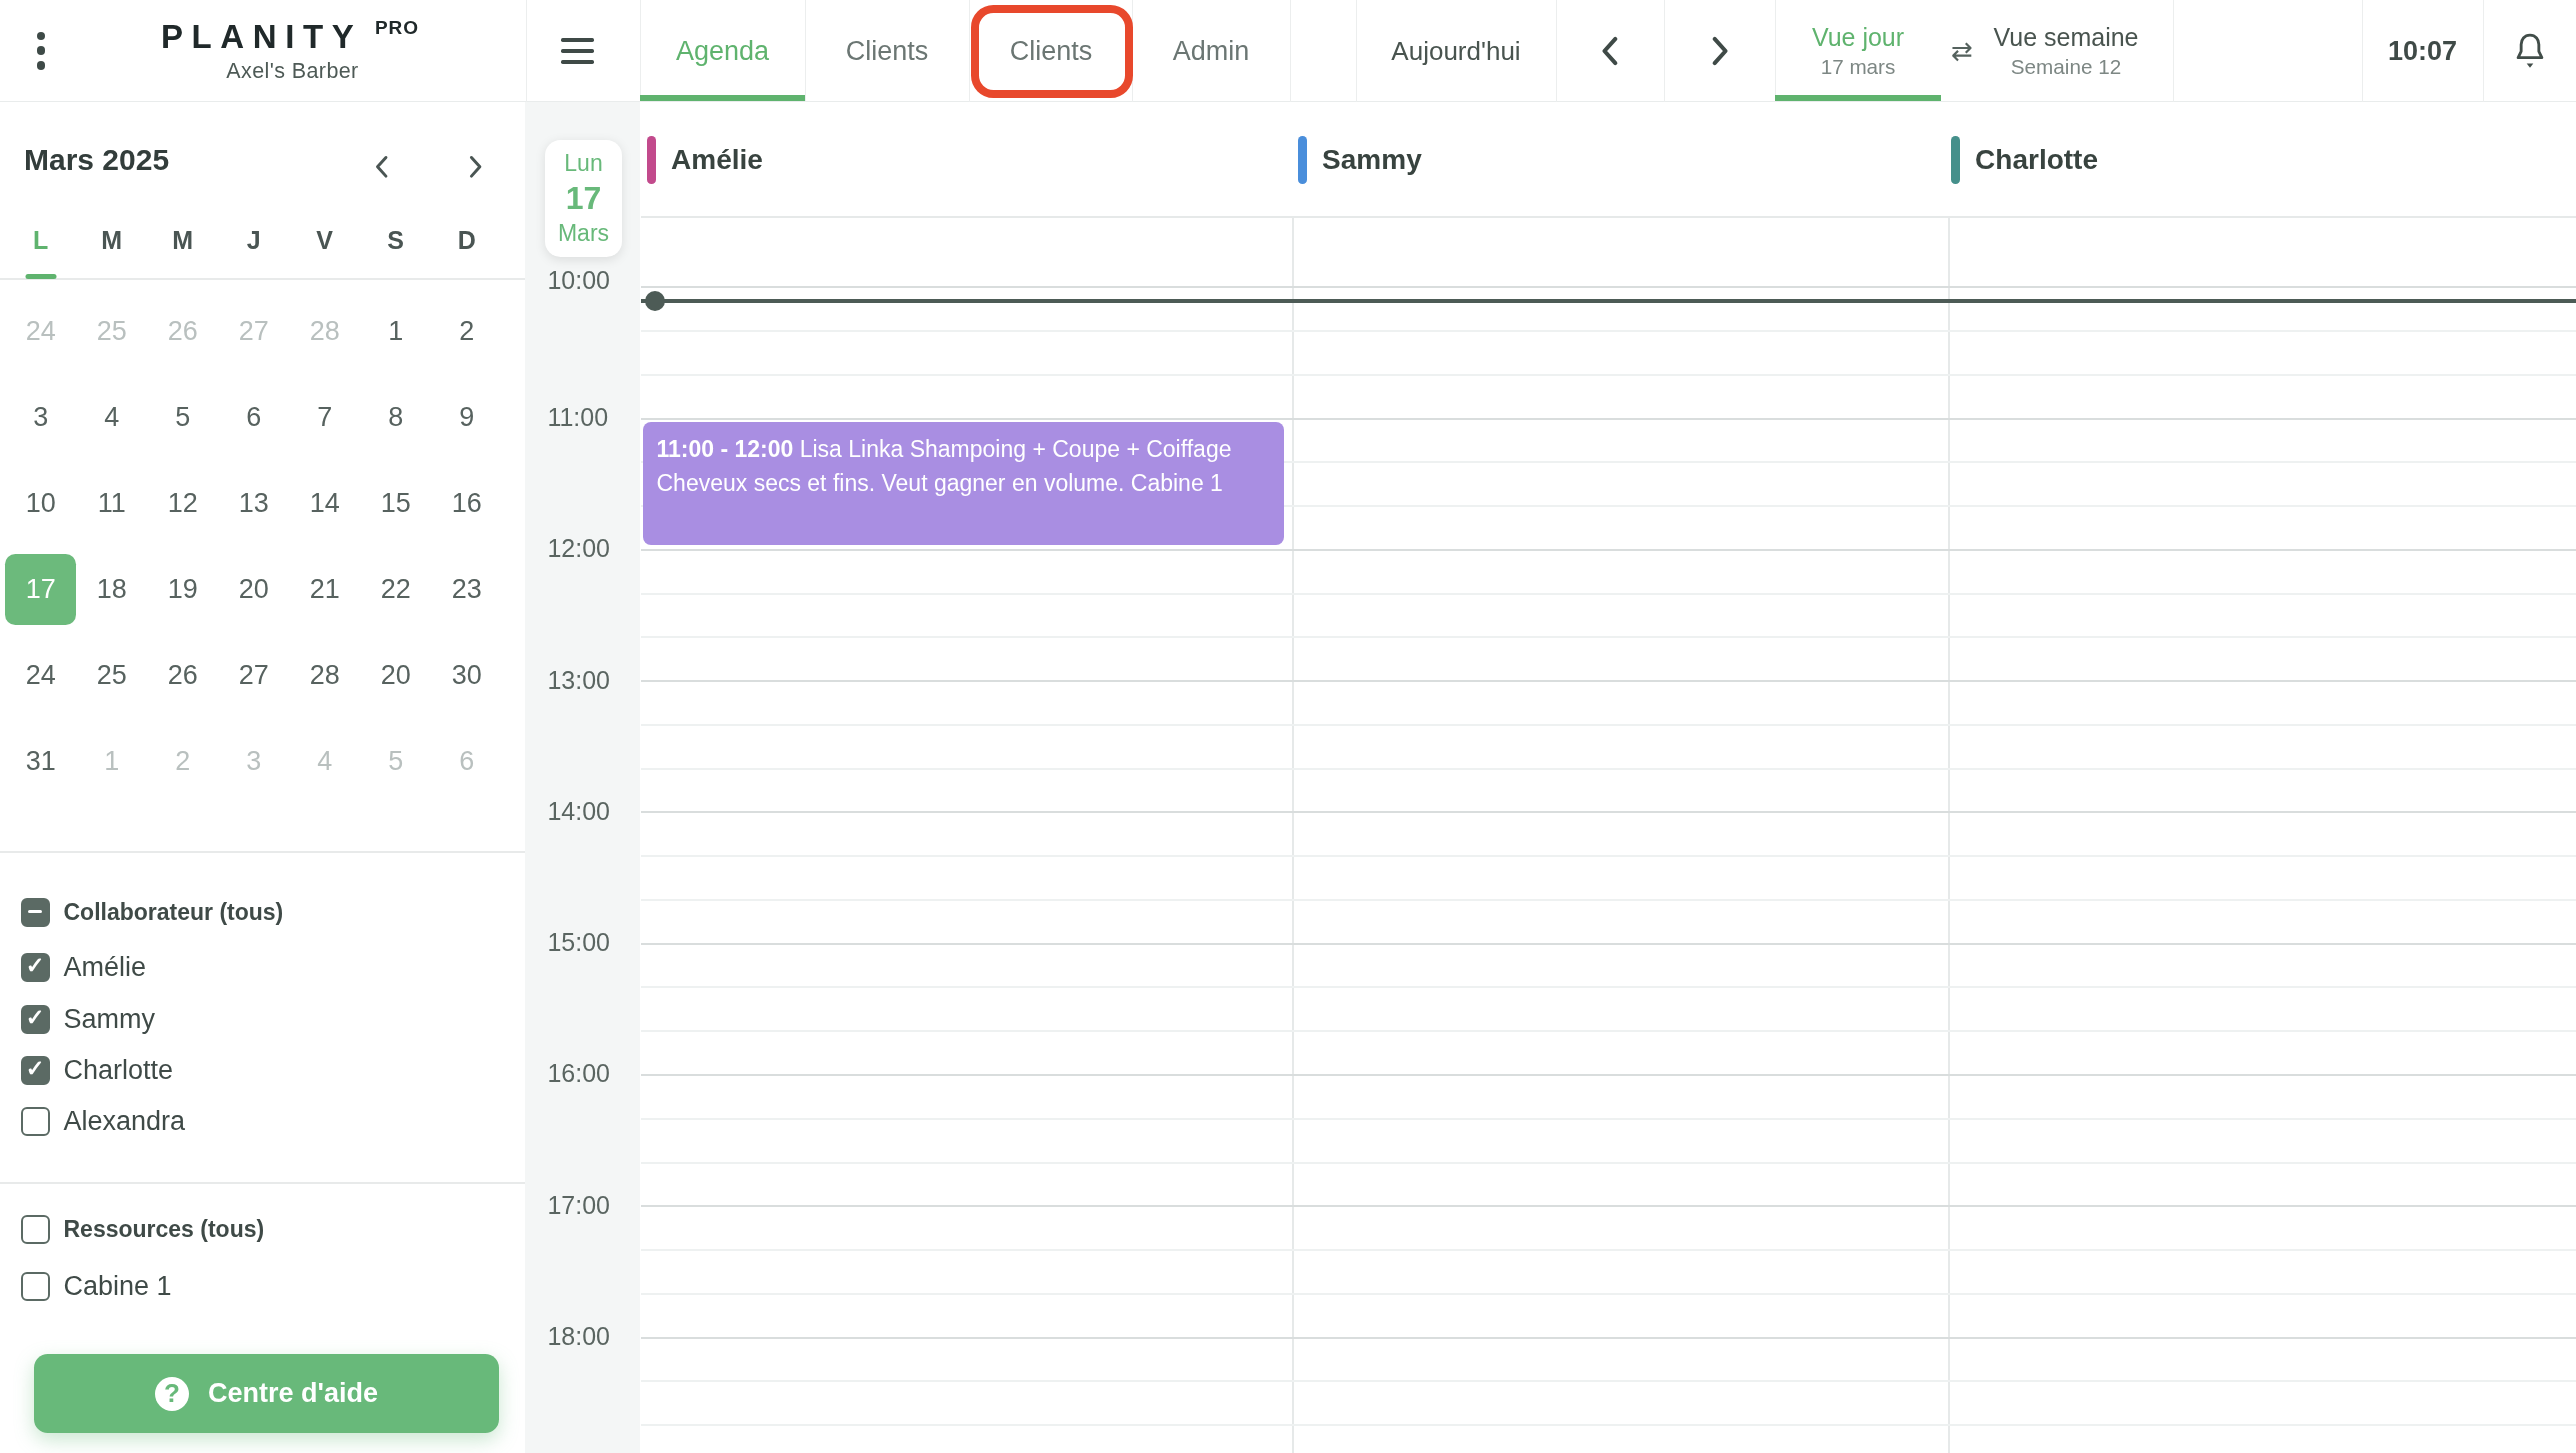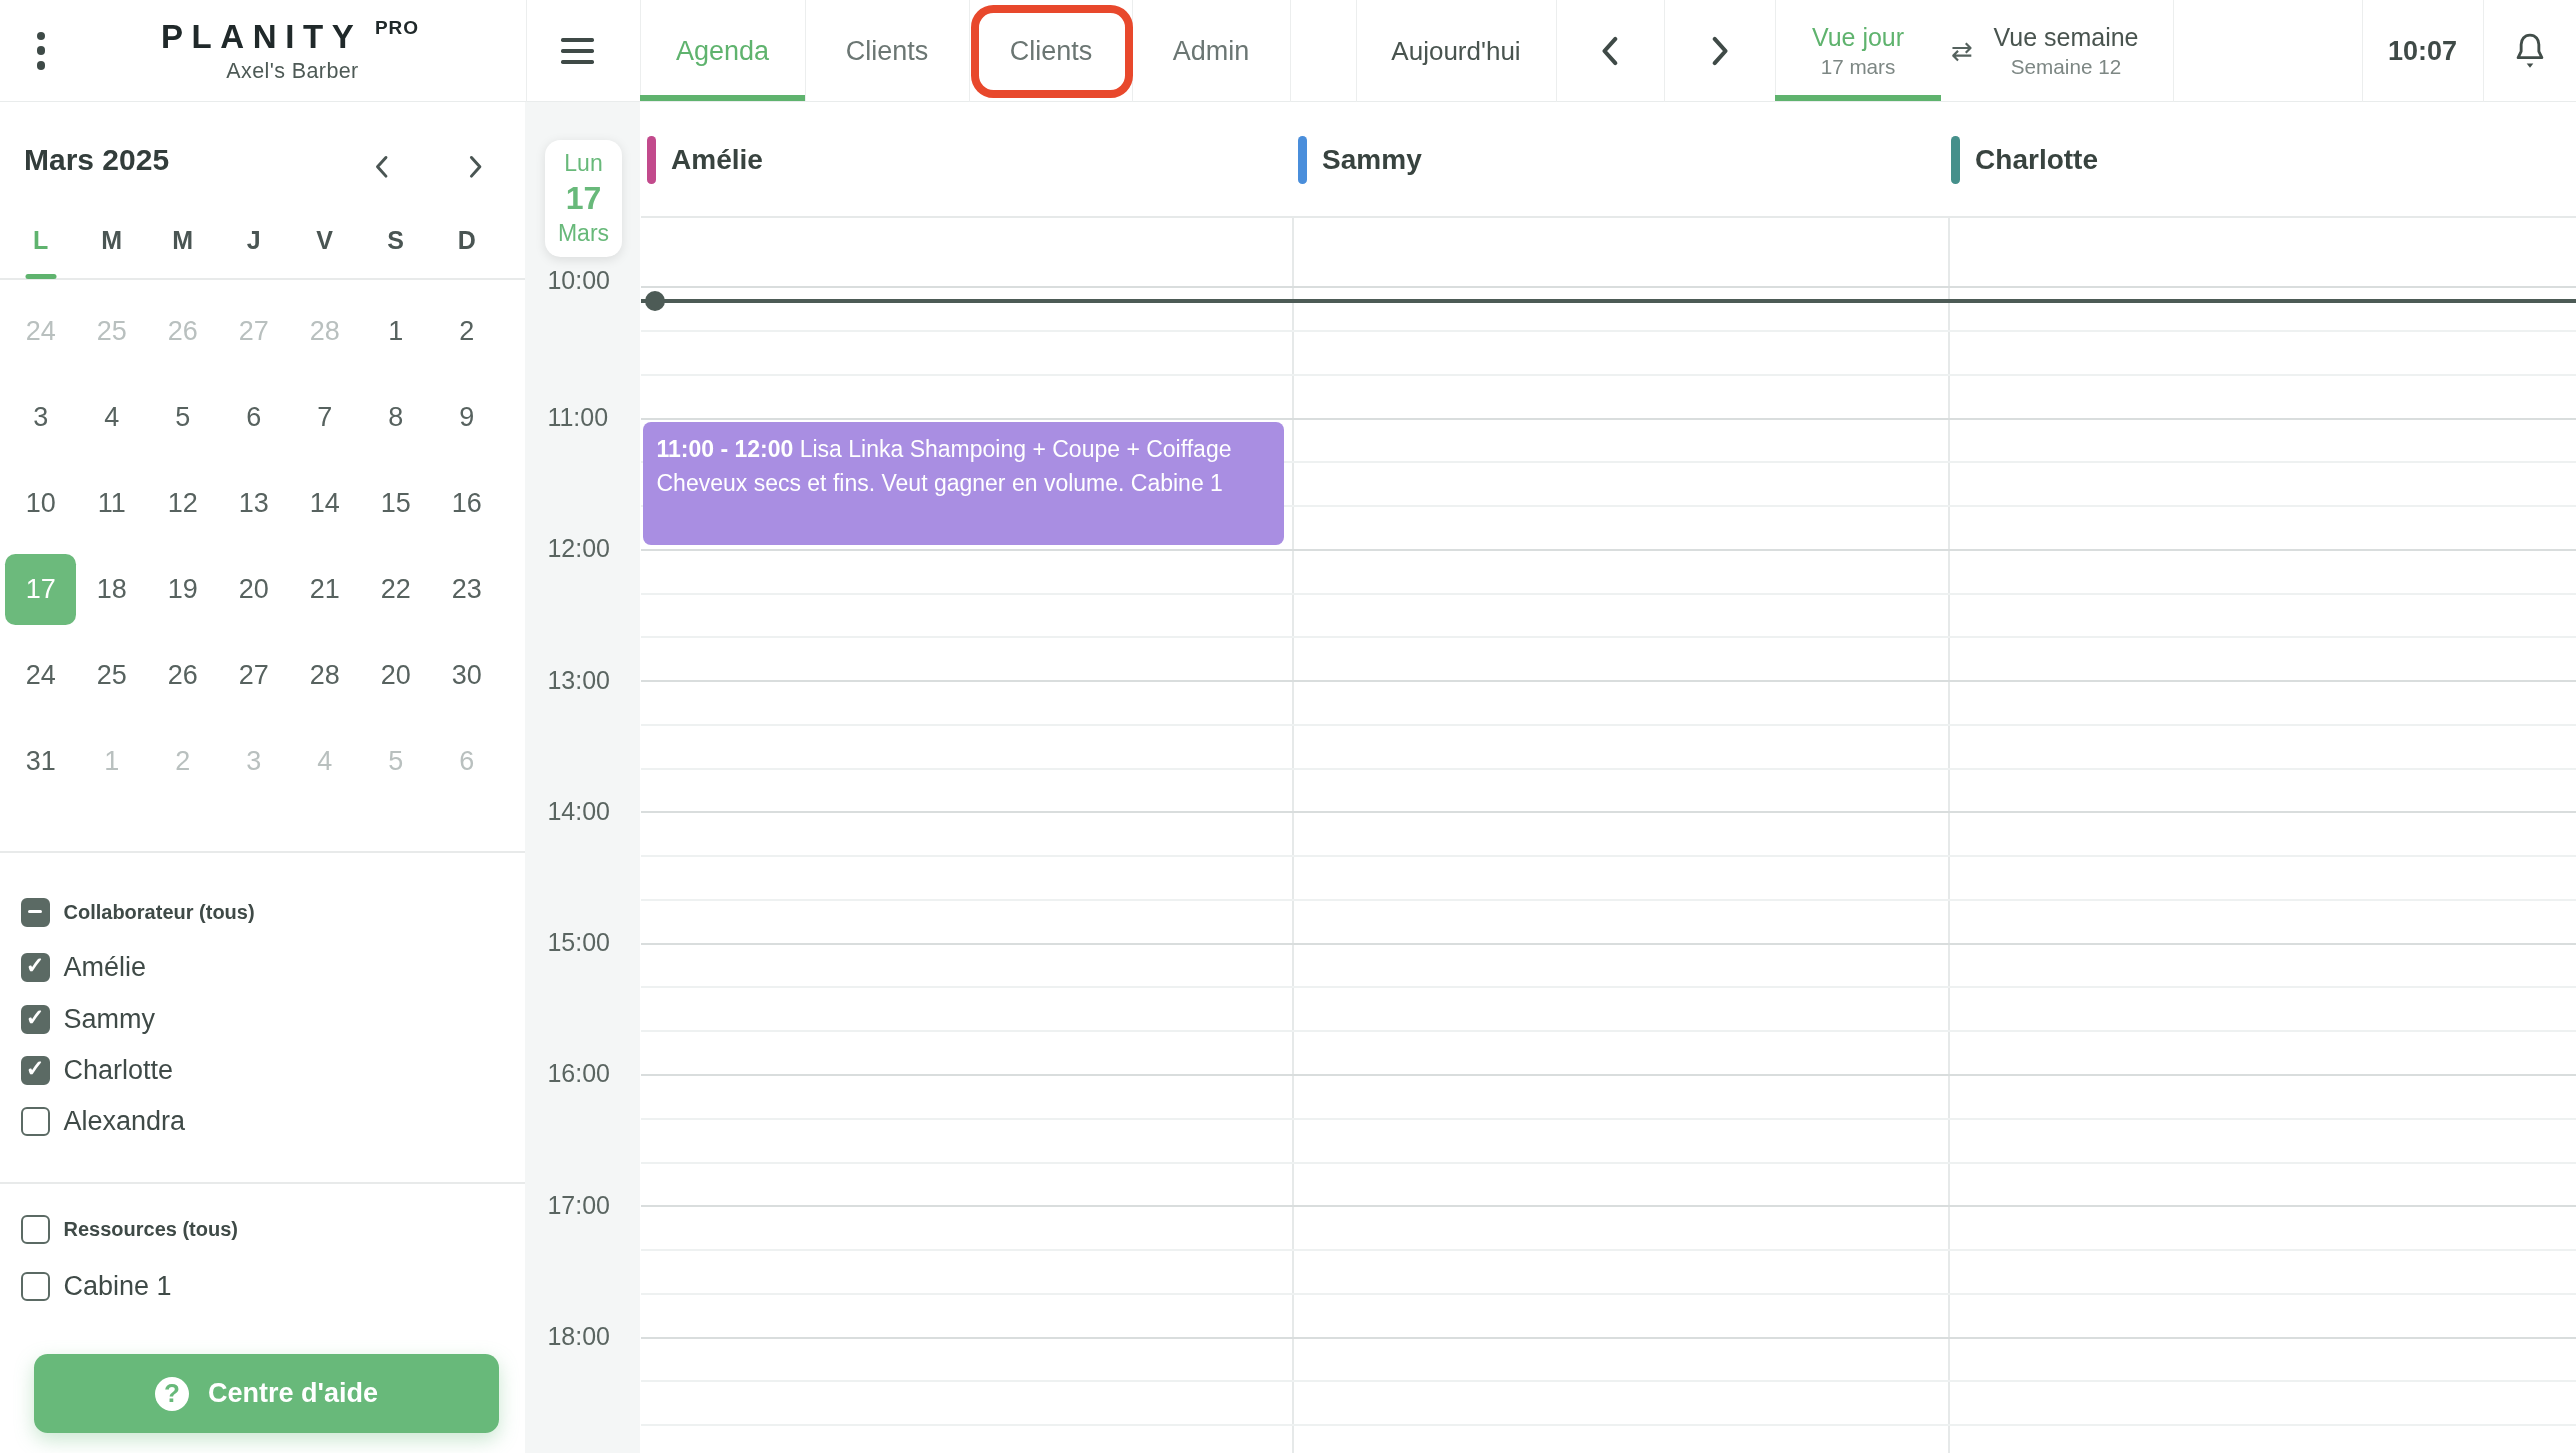--- a/index.html
+++ b/index.html
@@ -52,7 +52,7 @@
   .cb.checked::after { content: "✓"; position: absolute; left: 50%; top: 50%; transform: translate(-50%,-54%); color: #fff; font-size: 22.4px; font-weight: bold; }
   .cb.indet::after { content: ""; position: absolute; left: 5.2px; top: 10.3px; width: 13.8px; height: 3.4px; background: #fff; border-radius: 1.7px; }
   .cb-label { font-size: 27px; color: #3f4a47; }
-  .cb-label.bold { font-weight: bold; font-size: 20px; }
+  .cb-label.bold { font-weight: bold; font-size: 23px; }
   .help-btn { position: absolute; left: 34px; top: 1252px; width: 465px; height: 79px; background: #68b97a; border: none; border-radius: 13.8px; display: flex; align-items: center; justify-content: center; gap: 19px; cursor: pointer; box-shadow: 0 6.9px 19px rgba(104,185,122,.35); }
   .help-q { width: 34px; height: 34px; border-radius: 50%; background: #fff; color: #68b97a; font-size: 26px; font-weight: bold; display: flex; align-items: center; justify-content: center; }
   .help-label { color: #fff; font-size: 27px; font-weight: bold; }

